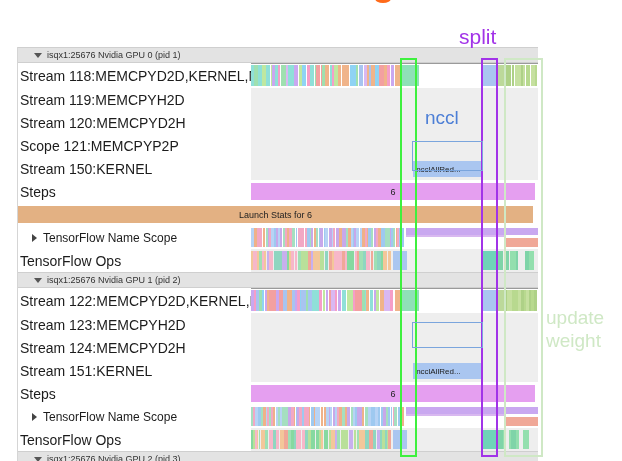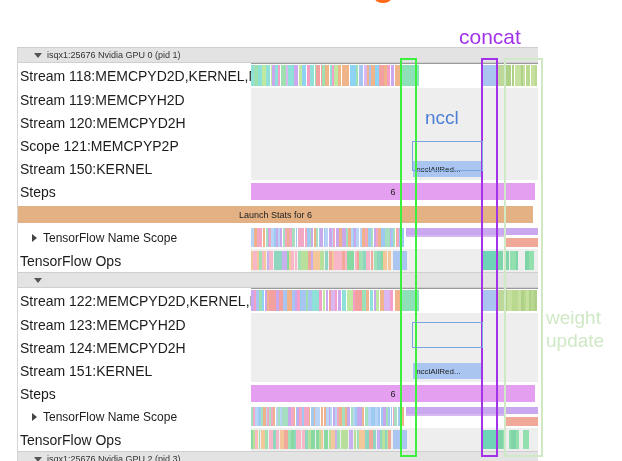--- a/index.html
+++ b/index.html
@@ -629,7 +629,7 @@
   <div class="annot-box" id="box-nccl"></div>
   <div class="annot-box" id="box-nccl2"></div>
 
-  <div class="annot-text" id="annot-split">concat</div>
+  <div class="annot-text" id="annot-split">split</div>
   <div class="annot-text" id="annot-nccl">nccl</div>
   <div class="annot-text" id="annot-weight">
     <span>weight</span>

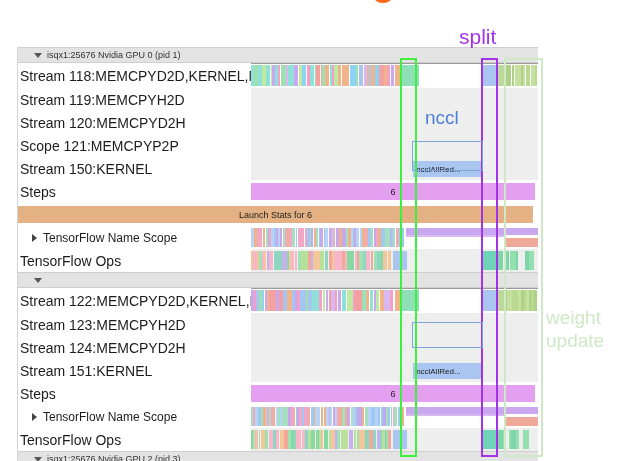--- a/index.html
+++ b/index.html
@@ -363,6 +363,7 @@
       </div>
       <div class="group-header">
         <span class="tri"></span>
+        <span>isqx1:25676 Nvidia GPU 1 (pid 2)</span>
       </div>
       <div class="row tall">
         <div class="label">

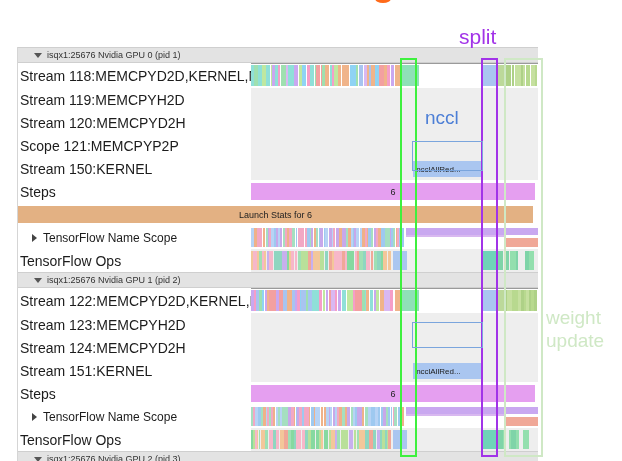--- a/index.html
+++ b/index.html
@@ -633,8 +633,8 @@
   <div class="annot-text" id="annot-split">split</div>
   <div class="annot-text" id="annot-nccl">nccl</div>
   <div class="annot-text" id="annot-weight">
+    <span>update</span>
     <span>weight</span>
-    <span>update</span>
   </div>
 </div>
 

